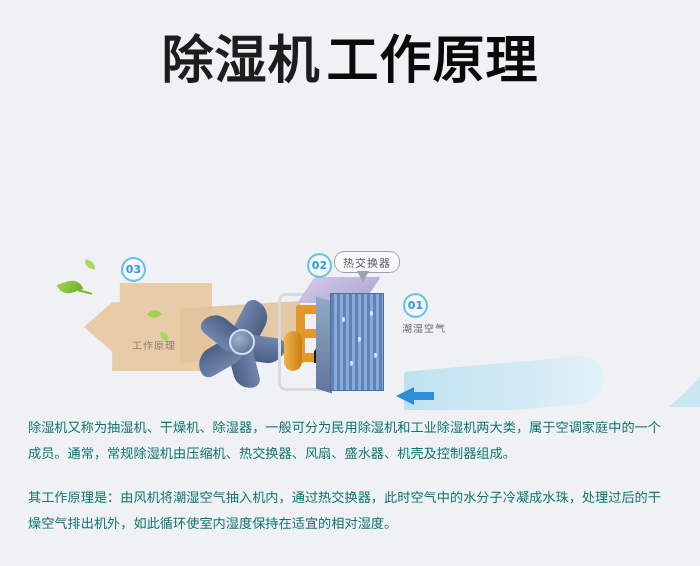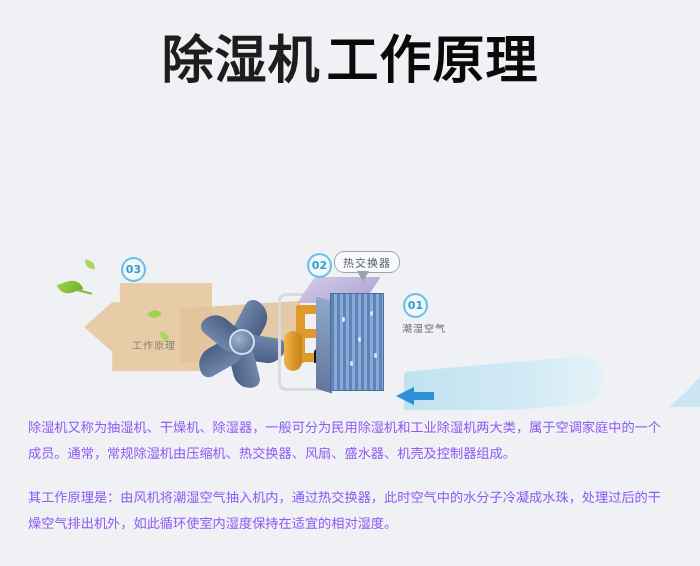--- a/index.html
+++ b/index.html
@@ -180,7 +180,7 @@
   
   .bodytext{
     position:absolute;left:28px;top:415px;width:646px;
-    color:#8b5cf6;font-size:13.2px;line-height:26px;
+    color:#0f766e;font-size:13.2px;line-height:26px;
     font-family:"DejaVu Sans","Liberation Sans",sans-serif;
   }
   .bodytext p{margin:0 0 18px 0;}

